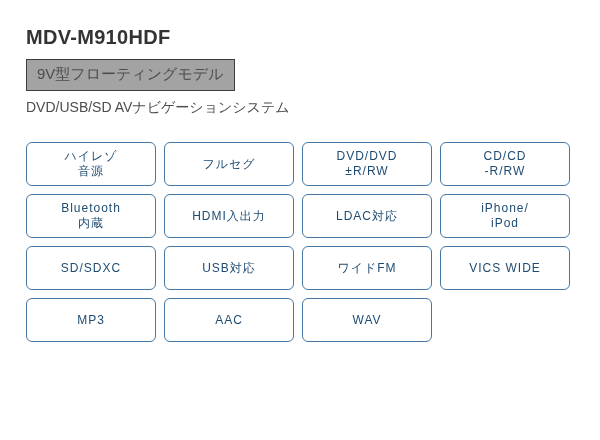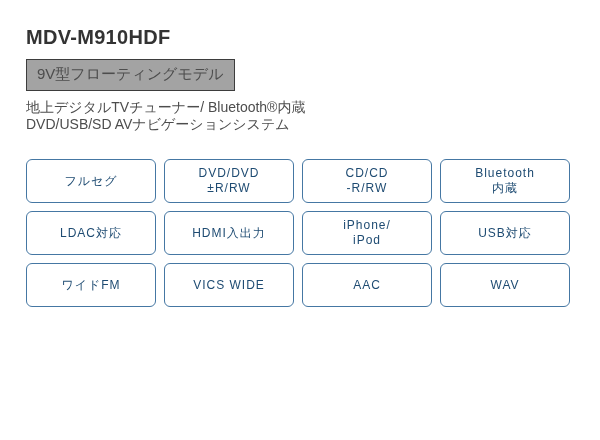--- a/index.html
+++ b/index.html
@@ -71,7 +71,6 @@
   <div class="model-label">9V型フローティングモデル</div>
 
   <div class="description">
-    <div>地上デジタルTVチューナー/ Bluetooth®内蔵</div>
     <div>DVD/USB/SD AVナビゲーションシステム</div>
   </div>
 

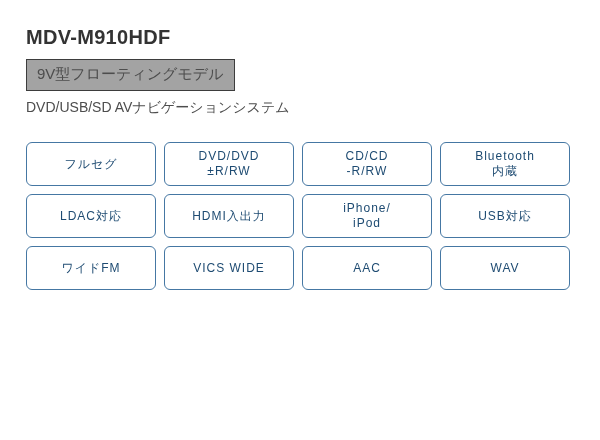--- a/index.html
+++ b/index.html
@@ -76,6 +76,10 @@
 
   <div class="feature-grid">
       <div class="feature-badge">
+    <span>ハイレゾ
+音源</span>
+  </div>
+      <div class="feature-badge">
     <span>フルセグ</span>
   </div>
       <div class="feature-badge">

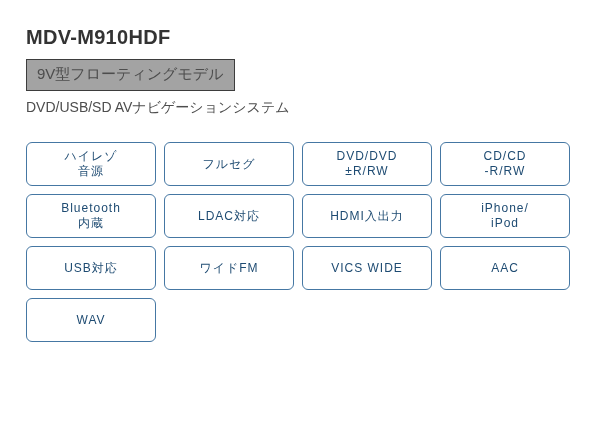--- a/index.html
+++ b/index.html
@@ -95,10 +95,10 @@
 内蔵</span>
   </div>
       <div class="feature-badge">
-    <span>LDAC対応</span>
+    <span>HDMI入出力</span>
   </div>
       <div class="feature-badge">
-    <span>HDMI入出力</span>
+    <span>LDAC対応</span>
   </div>
       <div class="feature-badge">
     <span>iPhone/

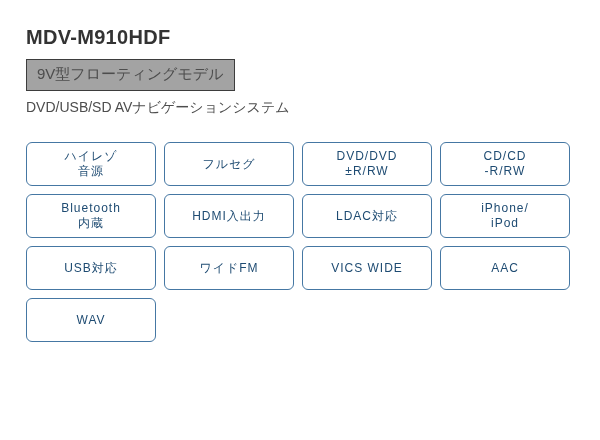--- a/index.html
+++ b/index.html
@@ -105,6 +105,9 @@
 iPod</span>
   </div>
       <div class="feature-badge">
+    <span>SD/SDXC</span>
+  </div>
+      <div class="feature-badge">
     <span>USB対応</span>
   </div>
       <div class="feature-badge">

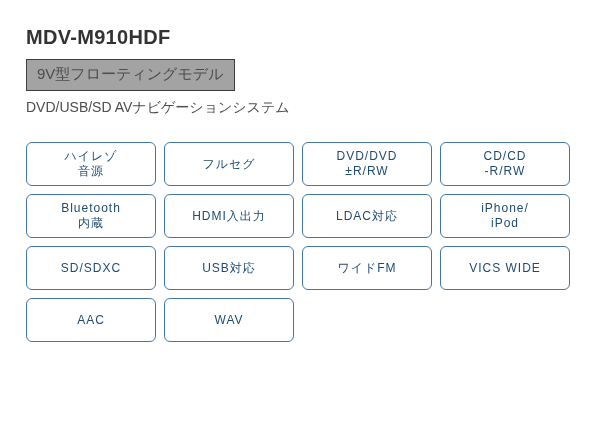--- a/index.html
+++ b/index.html
@@ -117,6 +117,9 @@
     <span>VICS WIDE</span>
   </div>
       <div class="feature-badge">
+    <span>MP3</span>
+  </div>
+      <div class="feature-badge">
     <span>AAC</span>
   </div>
       <div class="feature-badge">

